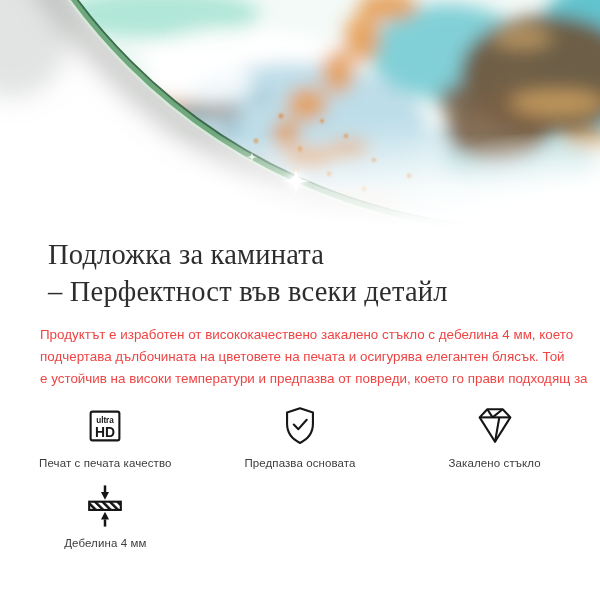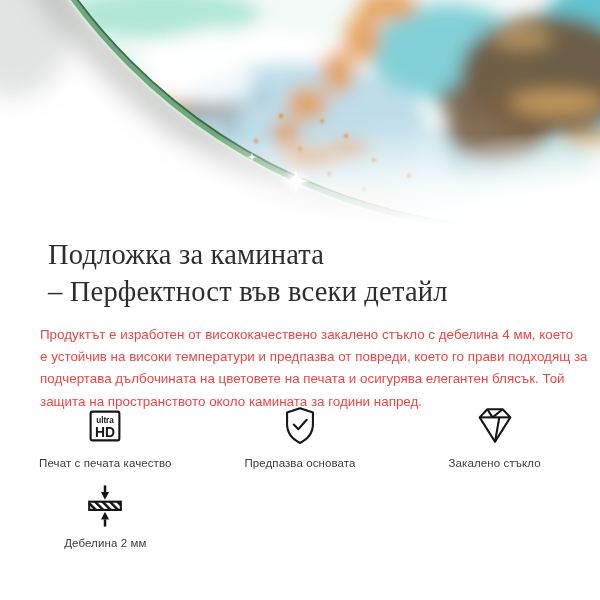--- a/index.html
+++ b/index.html
@@ -136,8 +136,8 @@
 
   <div class="para">
     <div class="line">Продуктът е изработен от висококачествено закалено стъкло с дебелина 4 мм, което</div>
+    <div class="line">подчертава дълбочината на цветовете на печата и осигурява елегантен блясък. Той</div>
     <div class="line">е устойчив на високи температури и предпазва от повреди, което го прави подходящ за</div>
-    <div class="line">подчертава дълбочината на цветовете на печата и осигурява елегантен блясък. Той</div>
     <div class="line">защита на пространството около камината за години напред.</div>
   </div>
 

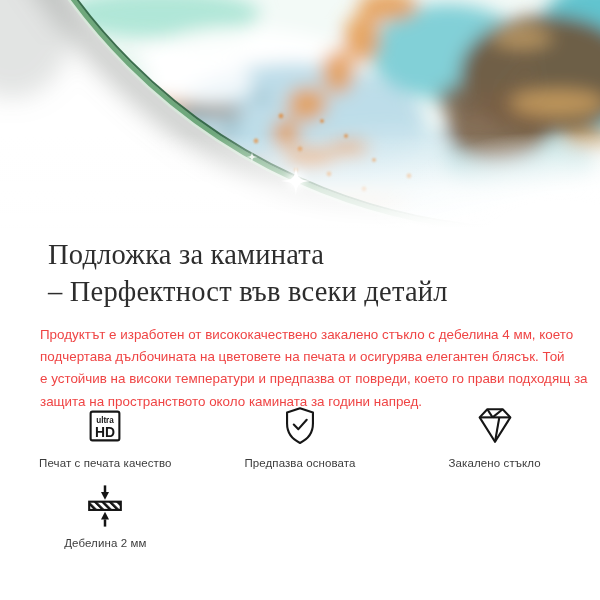--- a/index.html
+++ b/index.html
@@ -138,7 +138,6 @@
     <div class="line">Продуктът е изработен от висококачествено закалено стъкло с дебелина 4 мм, което</div>
     <div class="line">подчертава дълбочината на цветовете на печата и осигурява елегантен блясък. Той</div>
     <div class="line">е устойчив на високи температури и предпазва от повреди, което го прави подходящ за</div>
-    <div class="line">защита на пространството около камината за години напред.</div>
   </div>
 
   <div class="features">

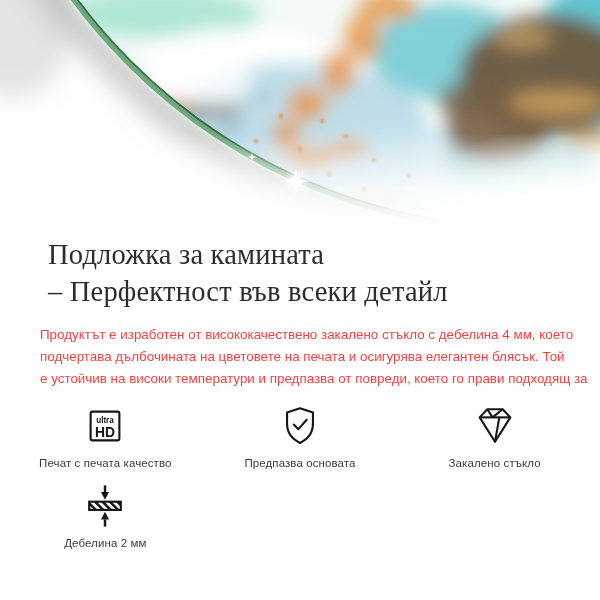--- a/index.html
+++ b/index.html
@@ -195,7 +195,7 @@
           <line x1="24" y1="38" x2="24" y2="45.5" stroke="#141414" stroke-width="2.6"></line>
         </svg>
       </div>
-      <div class="f-label">Дебелина 2 мм</div>
+      <div class="f-label">Дебелина 4 мм</div>
     </div>
 
   </div>

